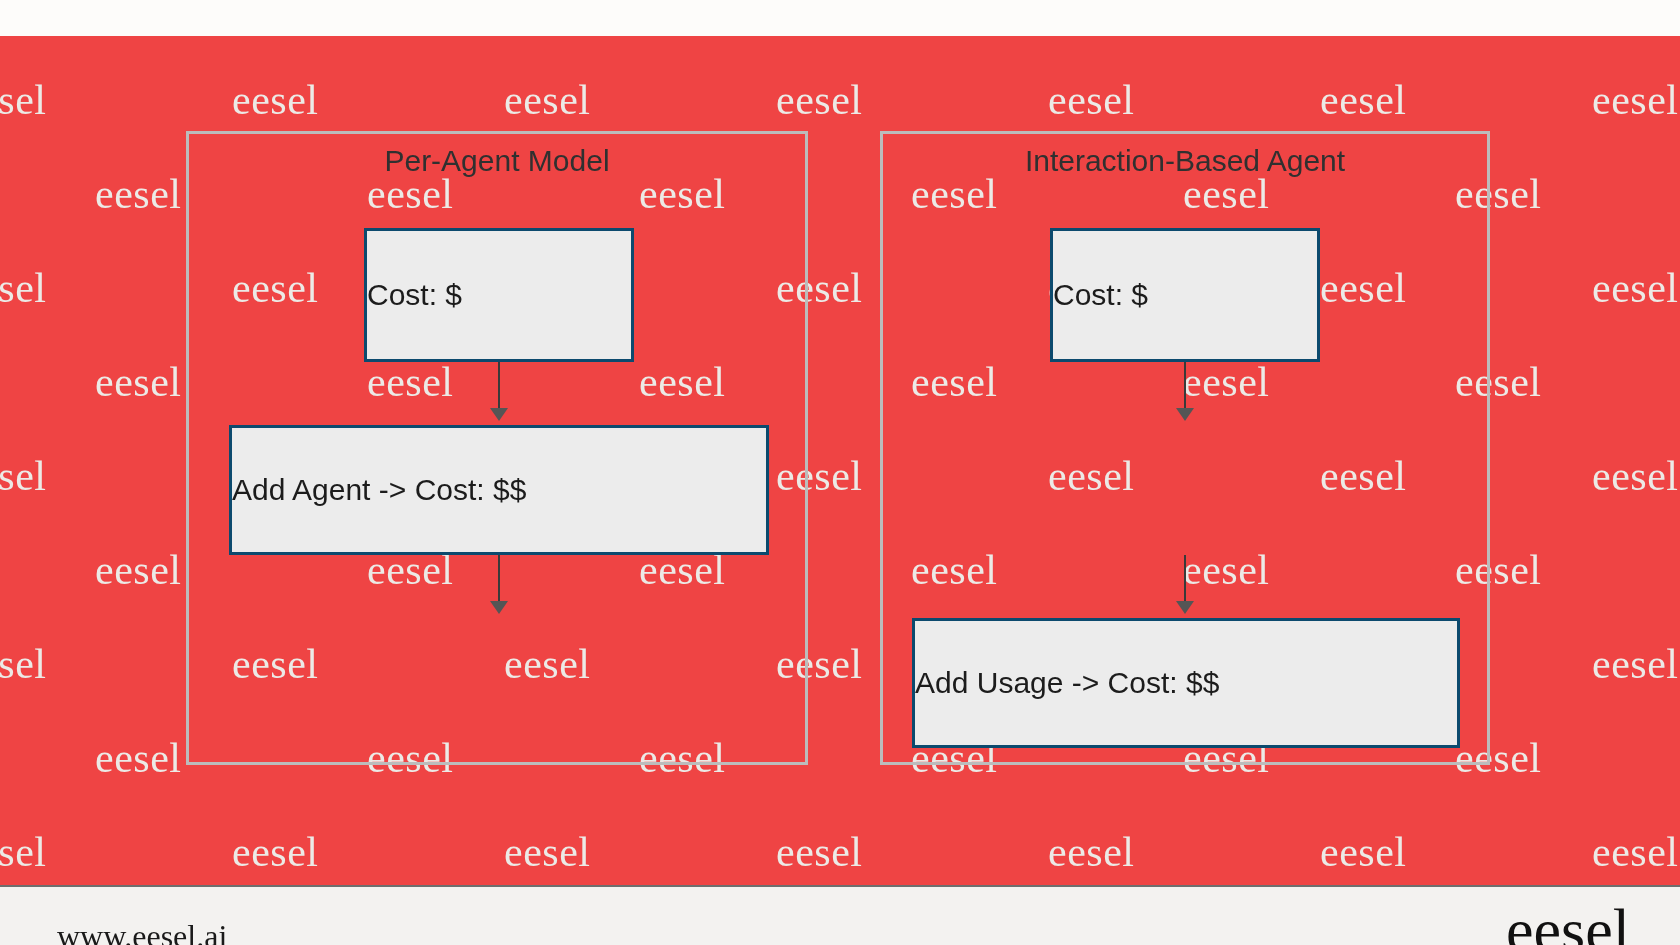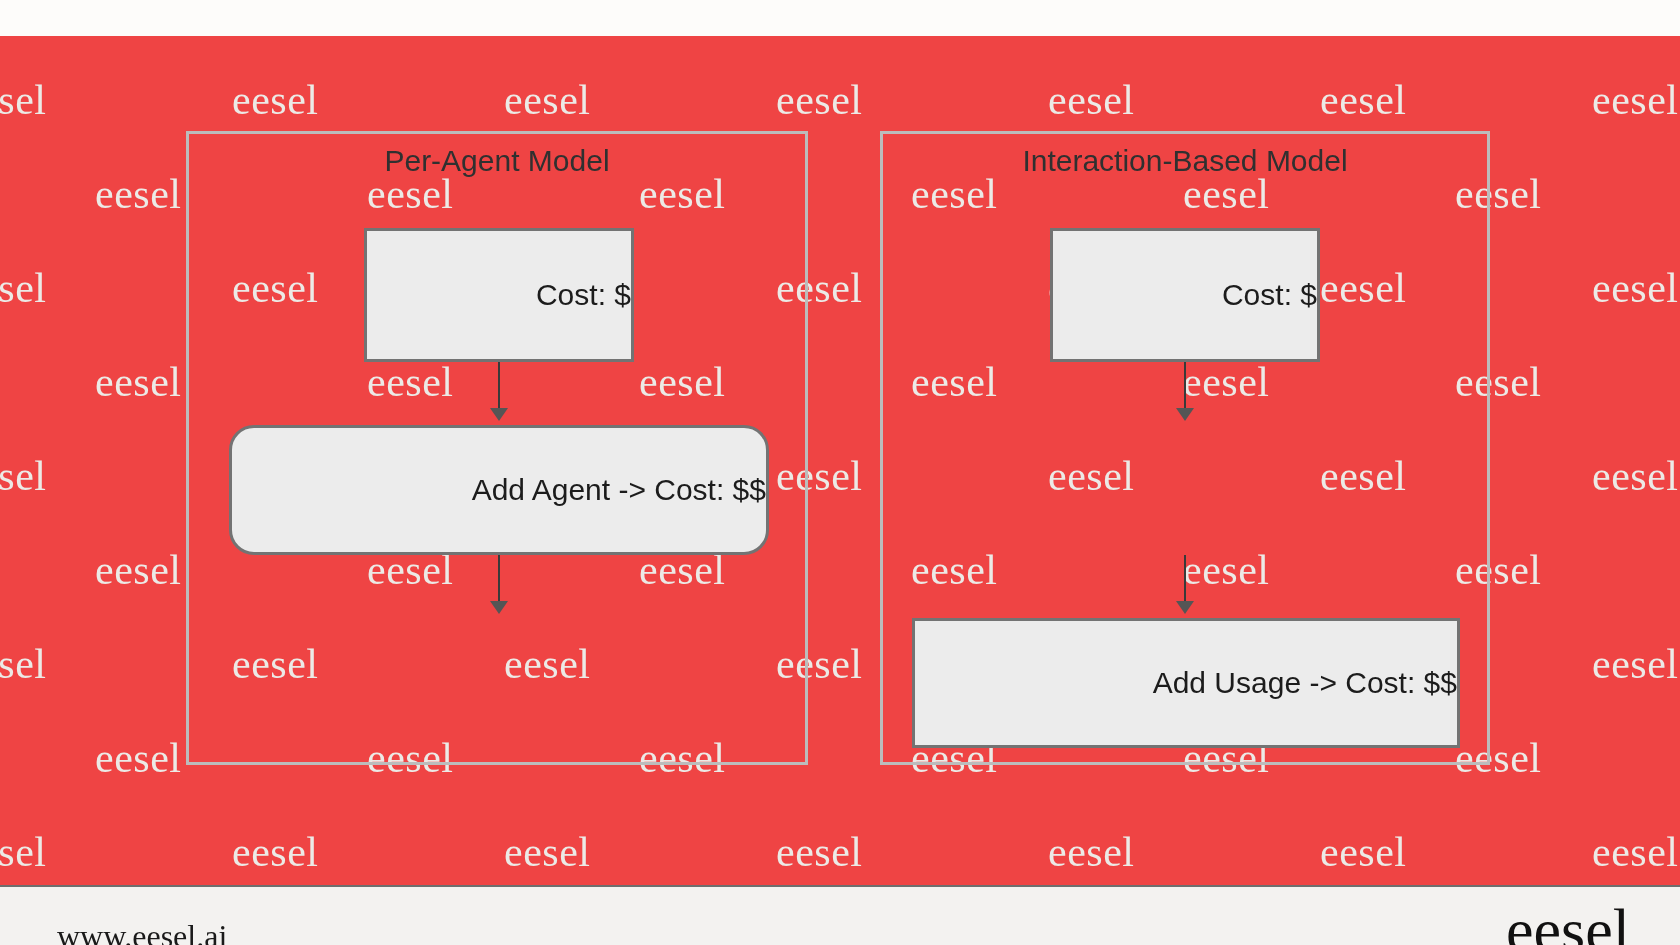--- a/index.html
+++ b/index.html
@@ -225,7 +225,7 @@
 
 
     <div class="subgraph" style="left:880px; top:95px; width:610px; height:634px;">
-      <div class="subgraph-title">Interaction-Based Model</div>
+      <div class="subgraph-title">Interaction-Based Agent</div>
     </div>
 
     <div class="node" style="left:1050px; top:192px; width:270px; height:134px;">

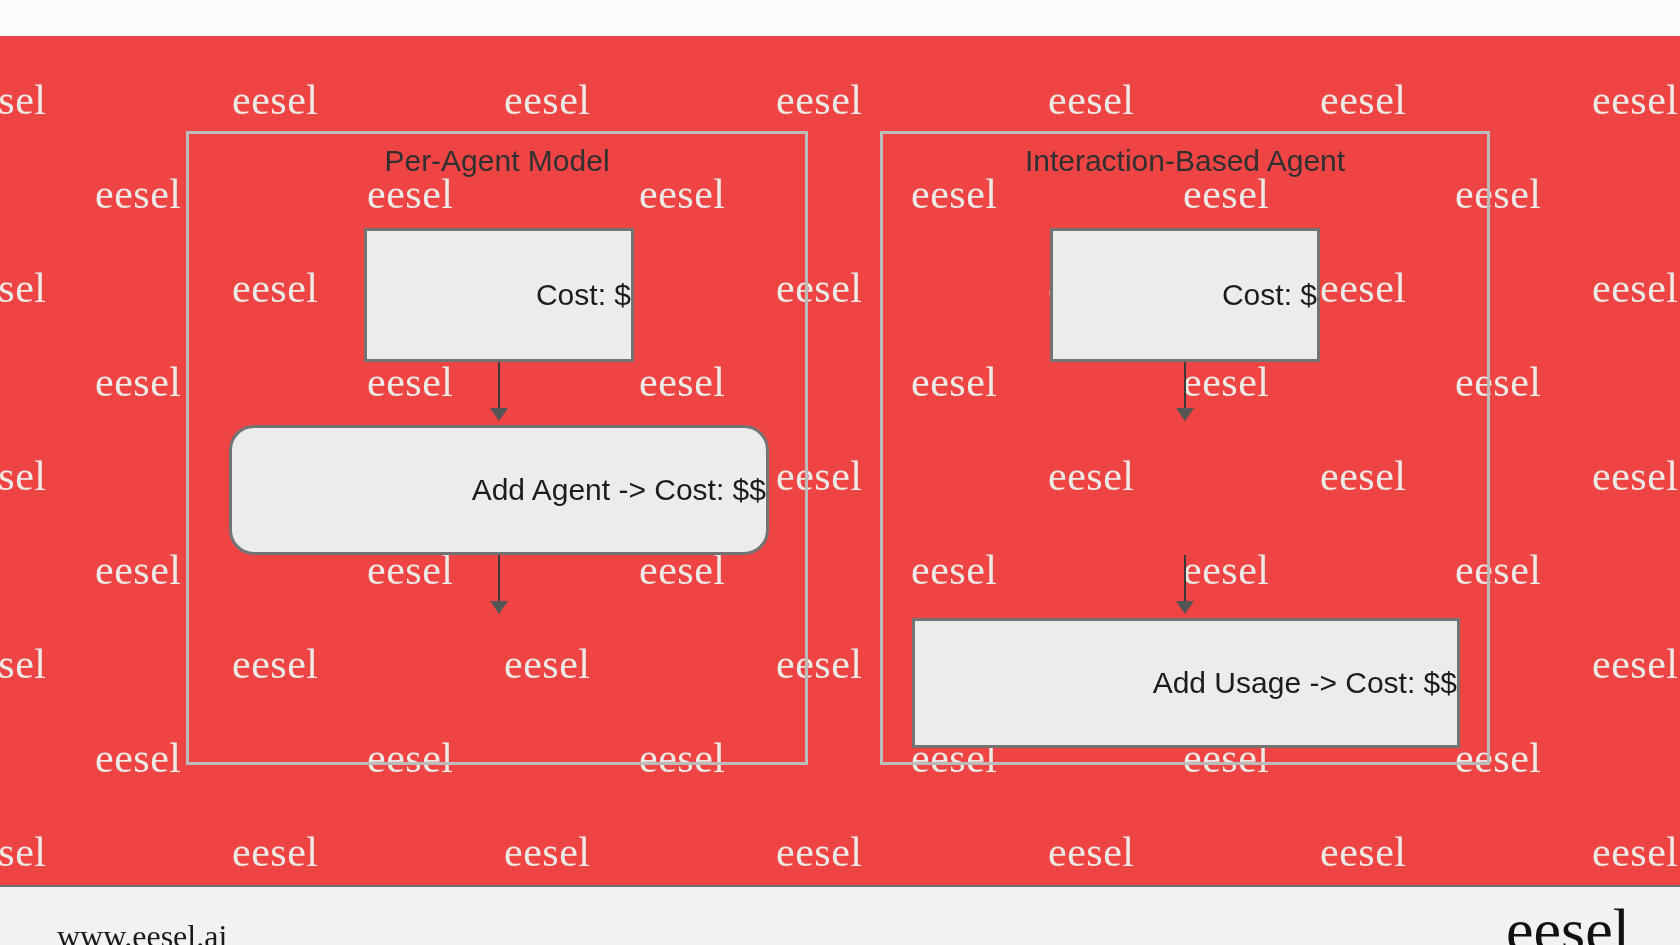--- a/index.html
+++ b/index.html
@@ -72,11 +72,11 @@
   .node {
     position: absolute;
     background: #ececec;
-    border: 3px solid #737373;
+    border: 3px solid #0c4a6e;
     box-sizing: border-box;
     display: flex;
     align-items: center;
-    justify-content: flex-end;
+    justify-content: flex-start;
   }
   .node-label {
     font-size: 30px;

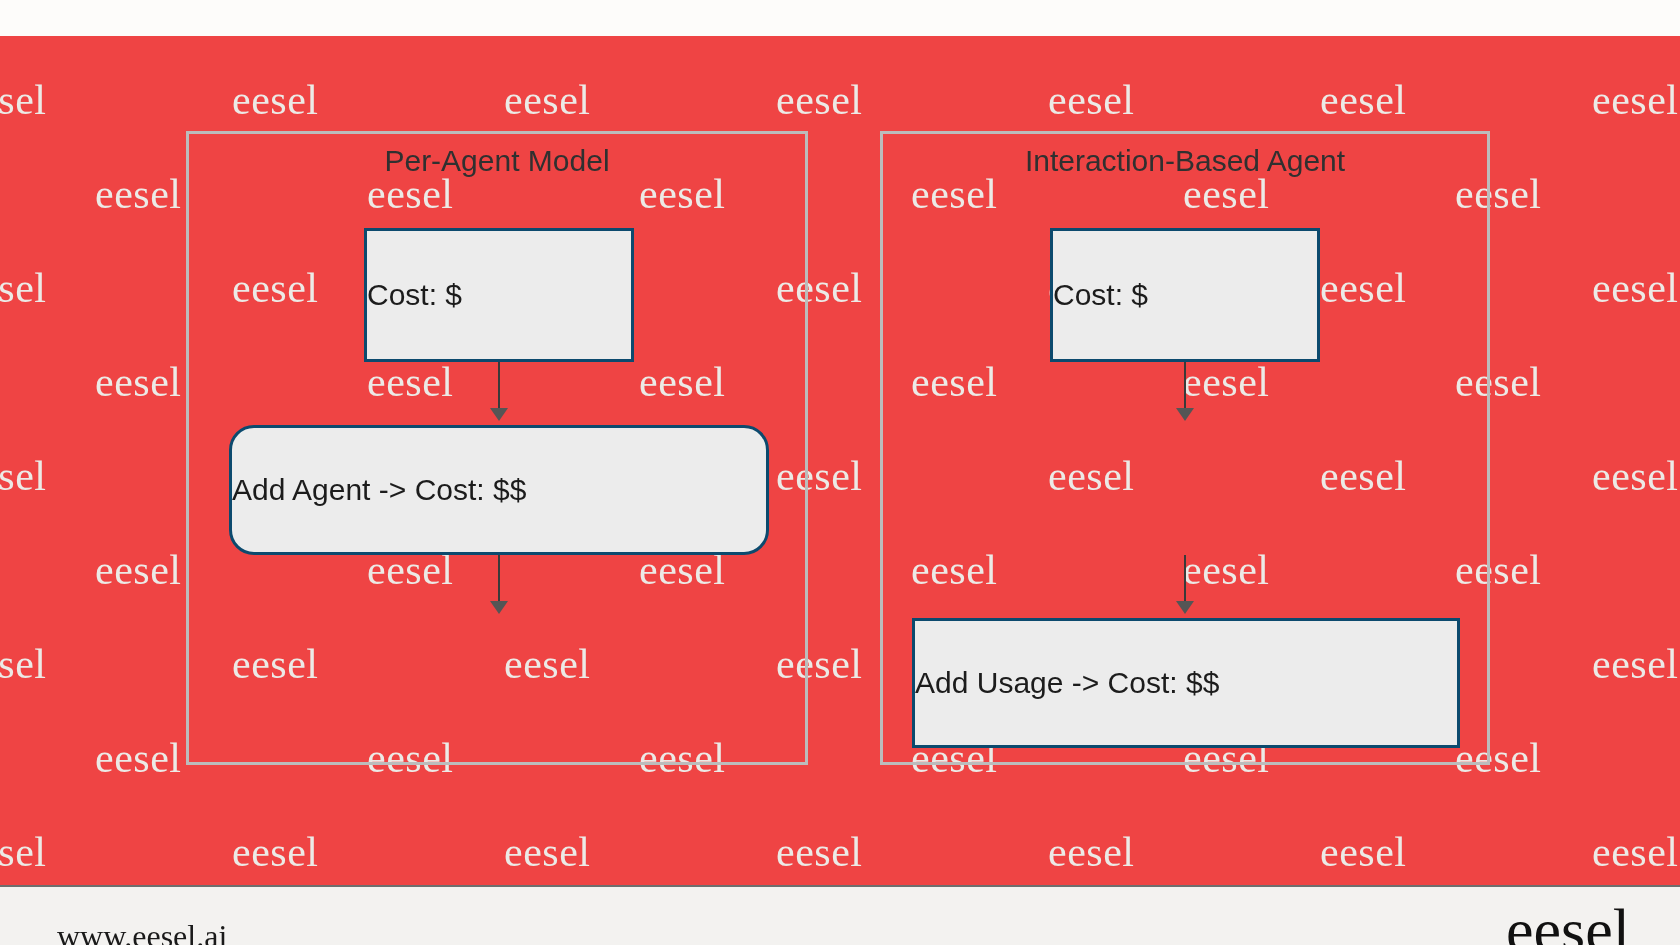--- a/index.html
+++ b/index.html
@@ -216,7 +216,7 @@
     <div class="connector" style="left:498px; top:326px; height:52px;"></div>
     <div class="arrowhead" style="left:490px; top:372px;"></div>
 
-    <div class="node" style="left:229px; top:389px; width:540px; height:130px;border-radius:25px;">
+    <div class="node" style="left:229px; top:389px; width:540px; height:130px;">
       <span class="node-label">Add Agent -&gt; Cost: $$</span>
     </div>
 

